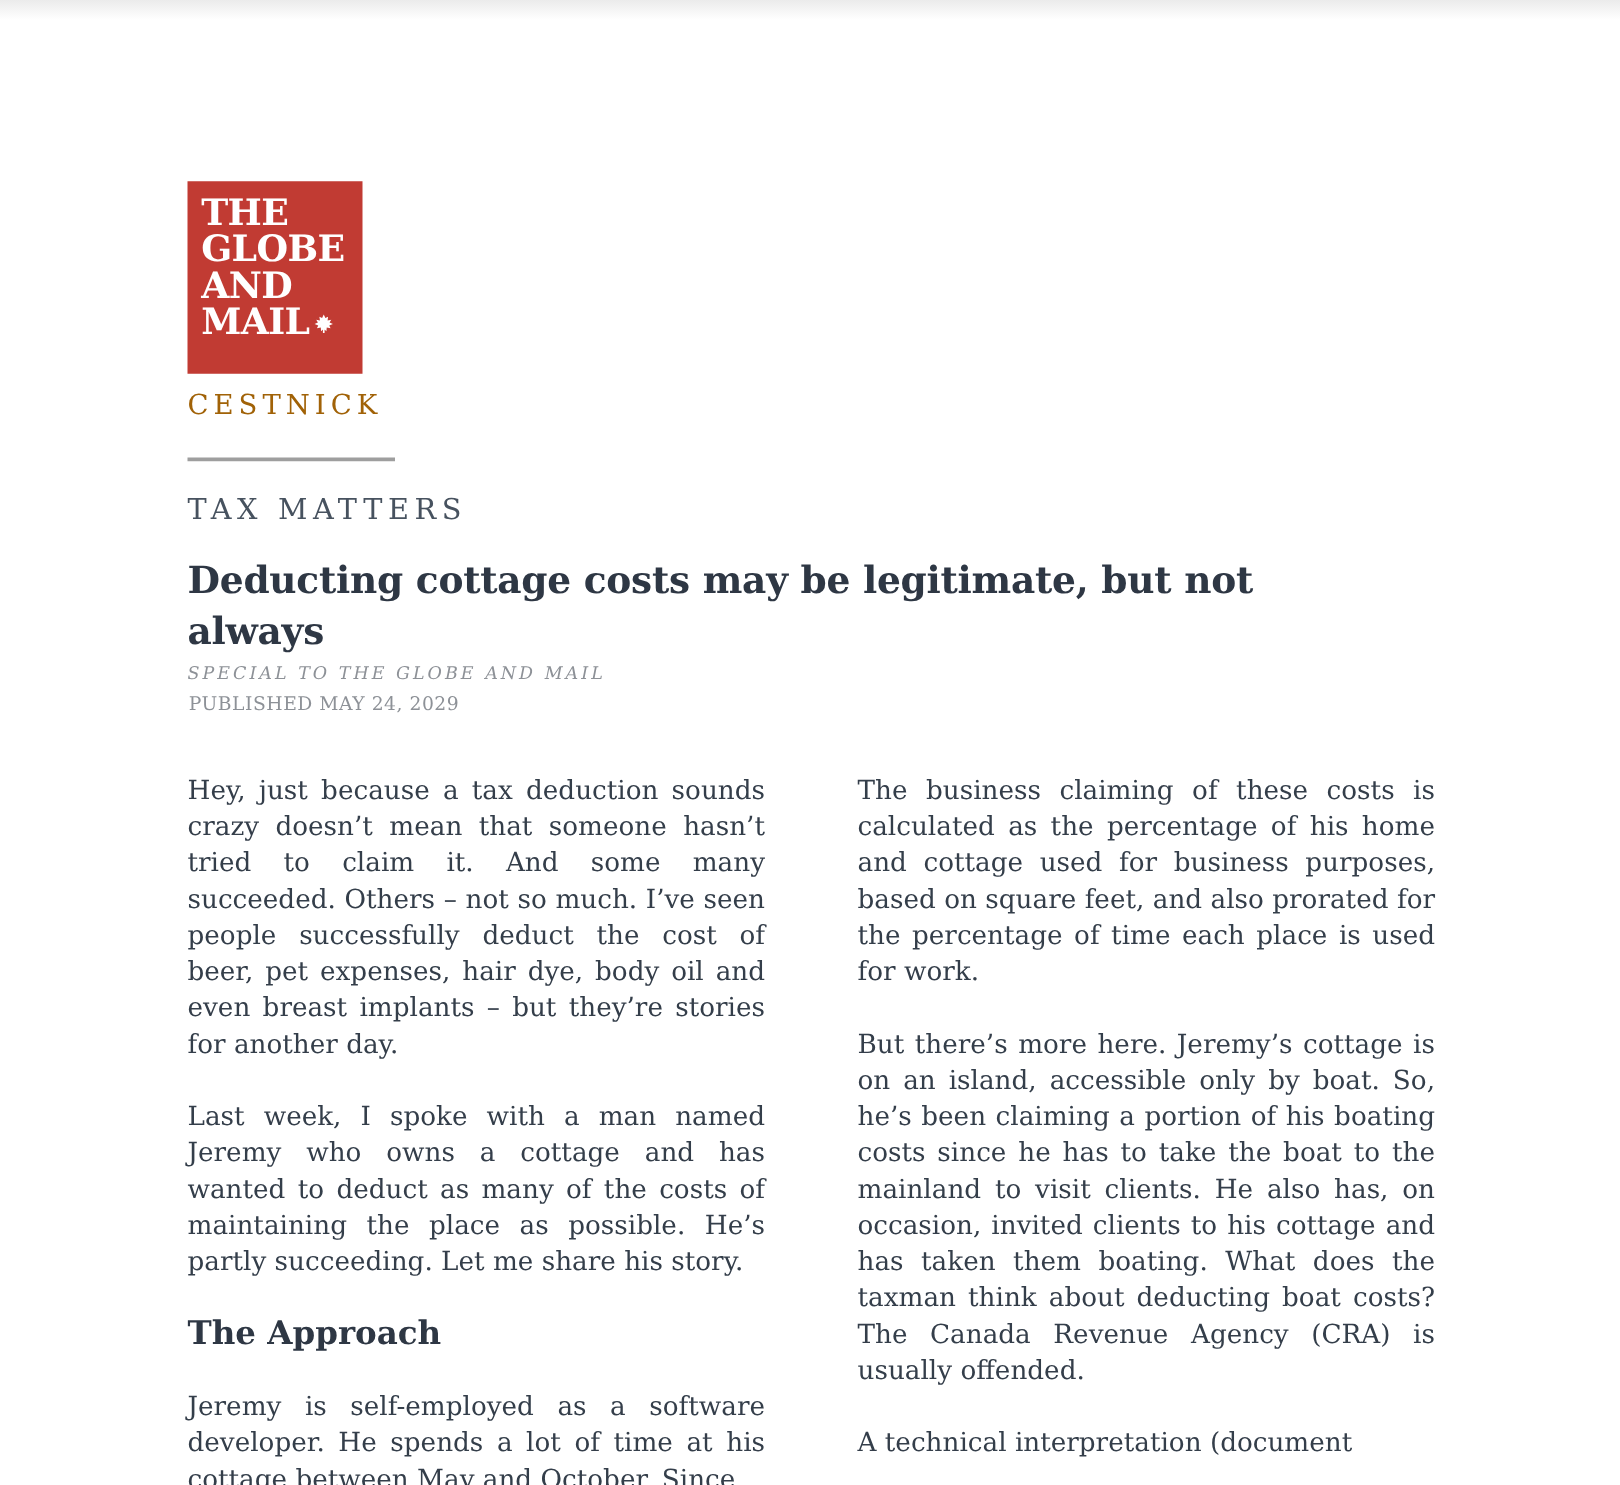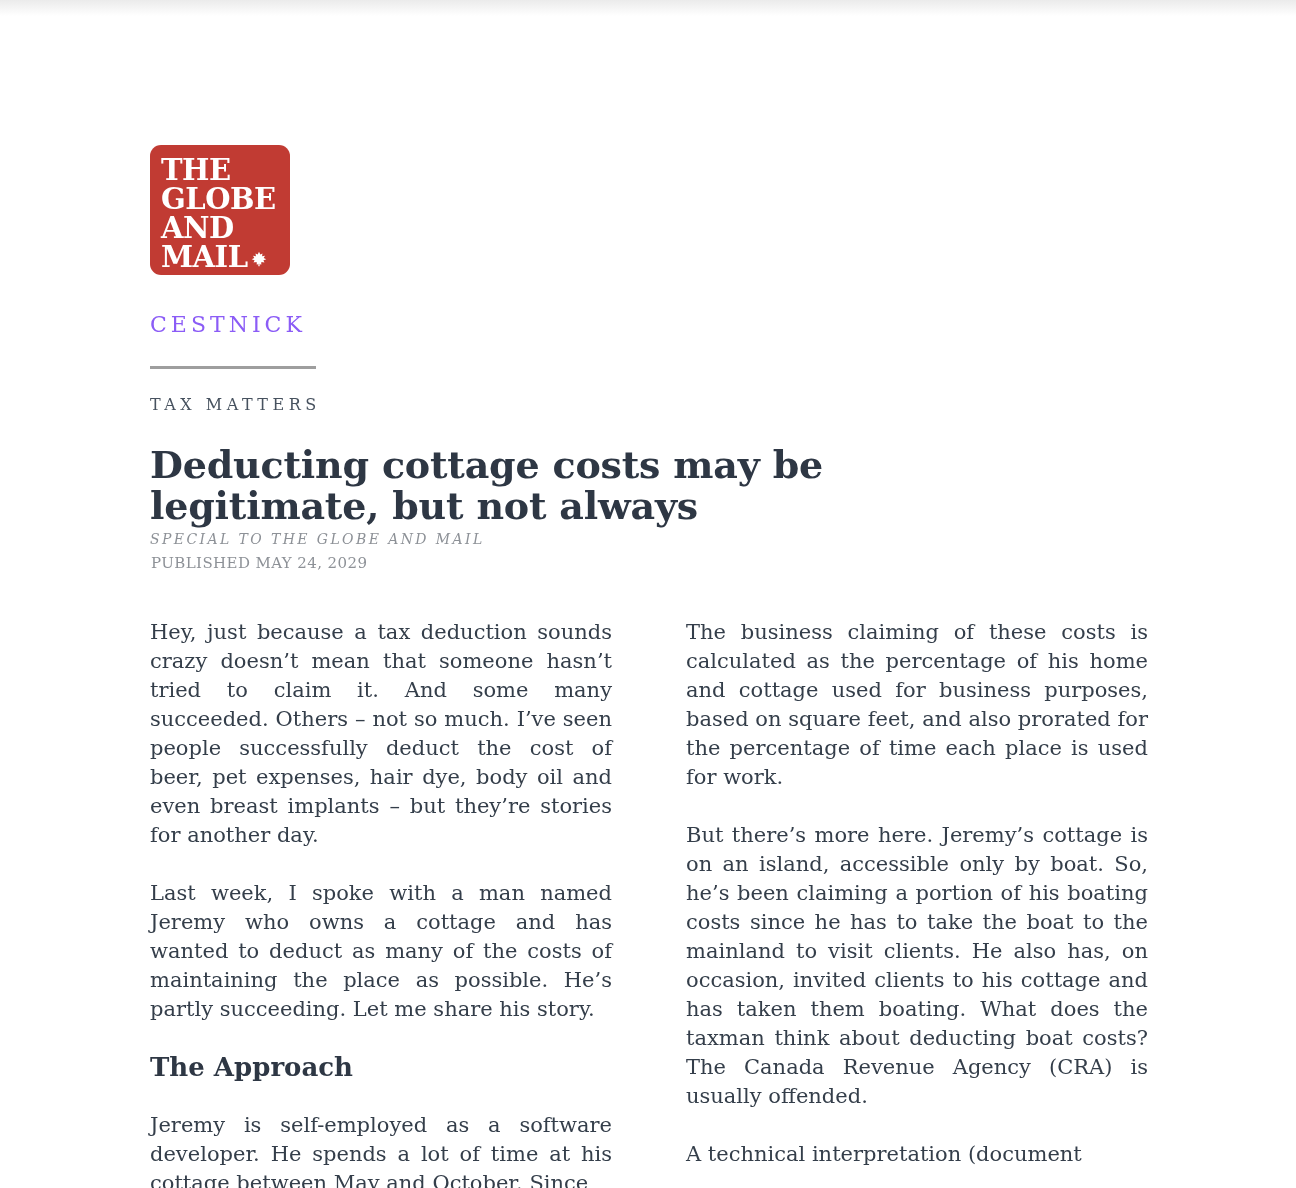--- a/index.html
+++ b/index.html
@@ -17,11 +17,10 @@
   }
   .logo {
     position: absolute; left: 150px; top: 145px;
-    width: 140px; height: 130px;
+    width: 140px; height: 154px;
     background: #c13b33;
     box-sizing: border-box;
     padding: 11px 0 0 11px;
-    border-radius: 11px;
   }
   .logo-line {
     color: #ffffff;

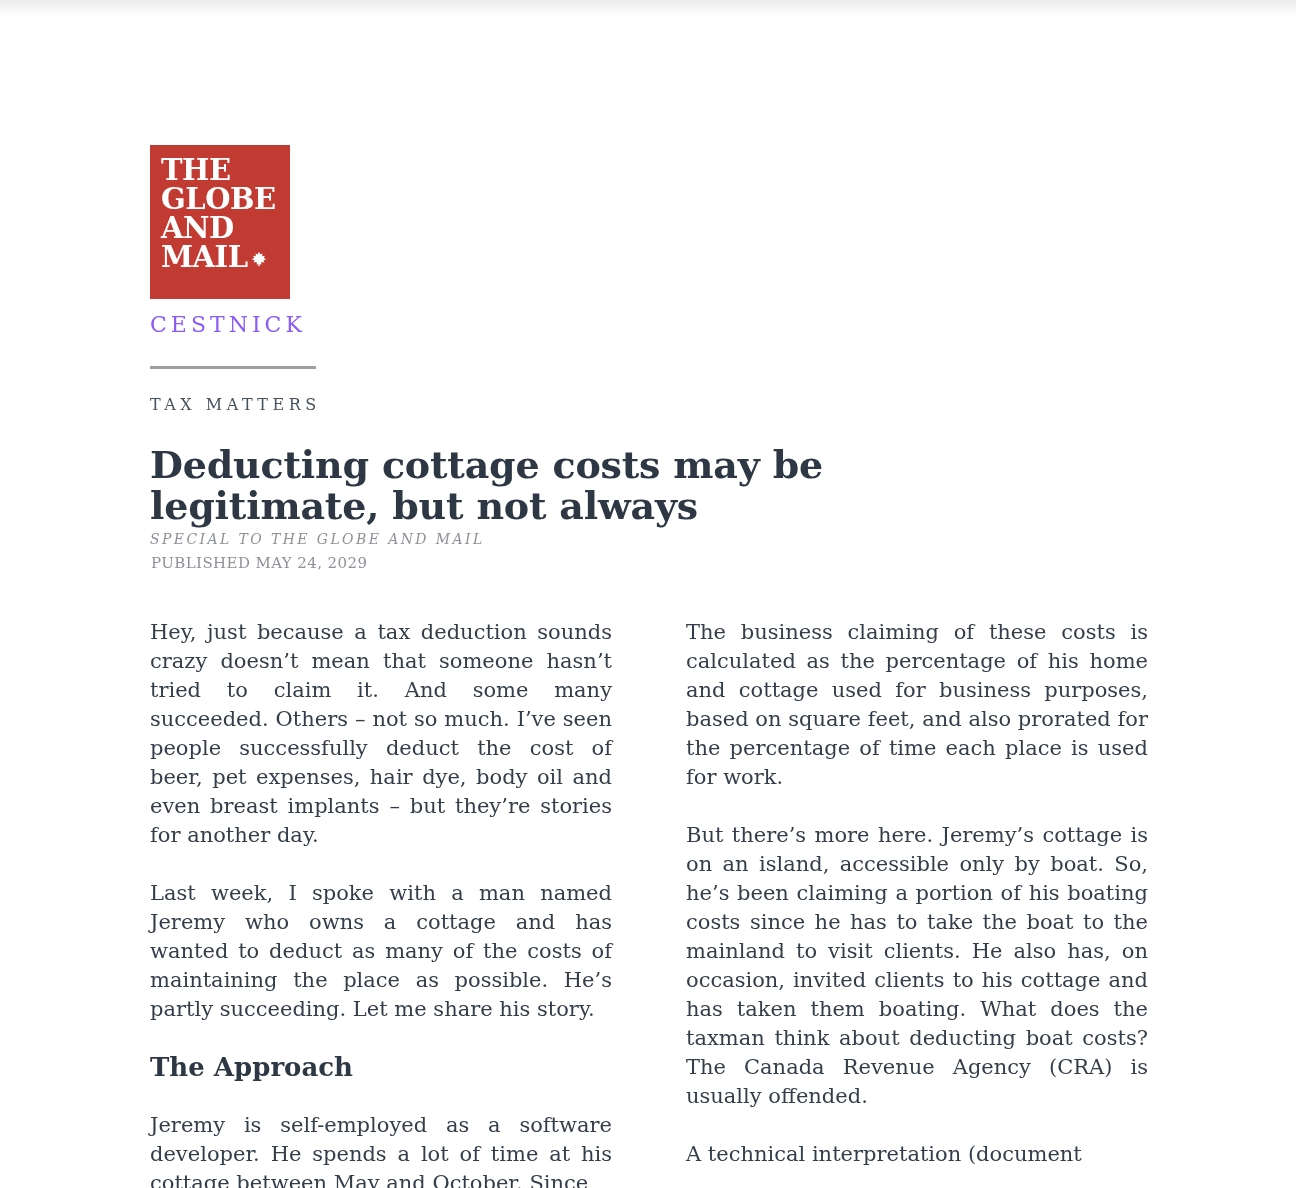--- a/index.html
+++ b/index.html
@@ -34,7 +34,7 @@
   .columnist {
     position: absolute; left: 150px; top: 312px;
     font-size: 22px; letter-spacing: 4px;
-    color: #8b5cf6;
+    color: #a16207;
   }
   .rule {
     position: absolute; left: 150px; top: 366px;

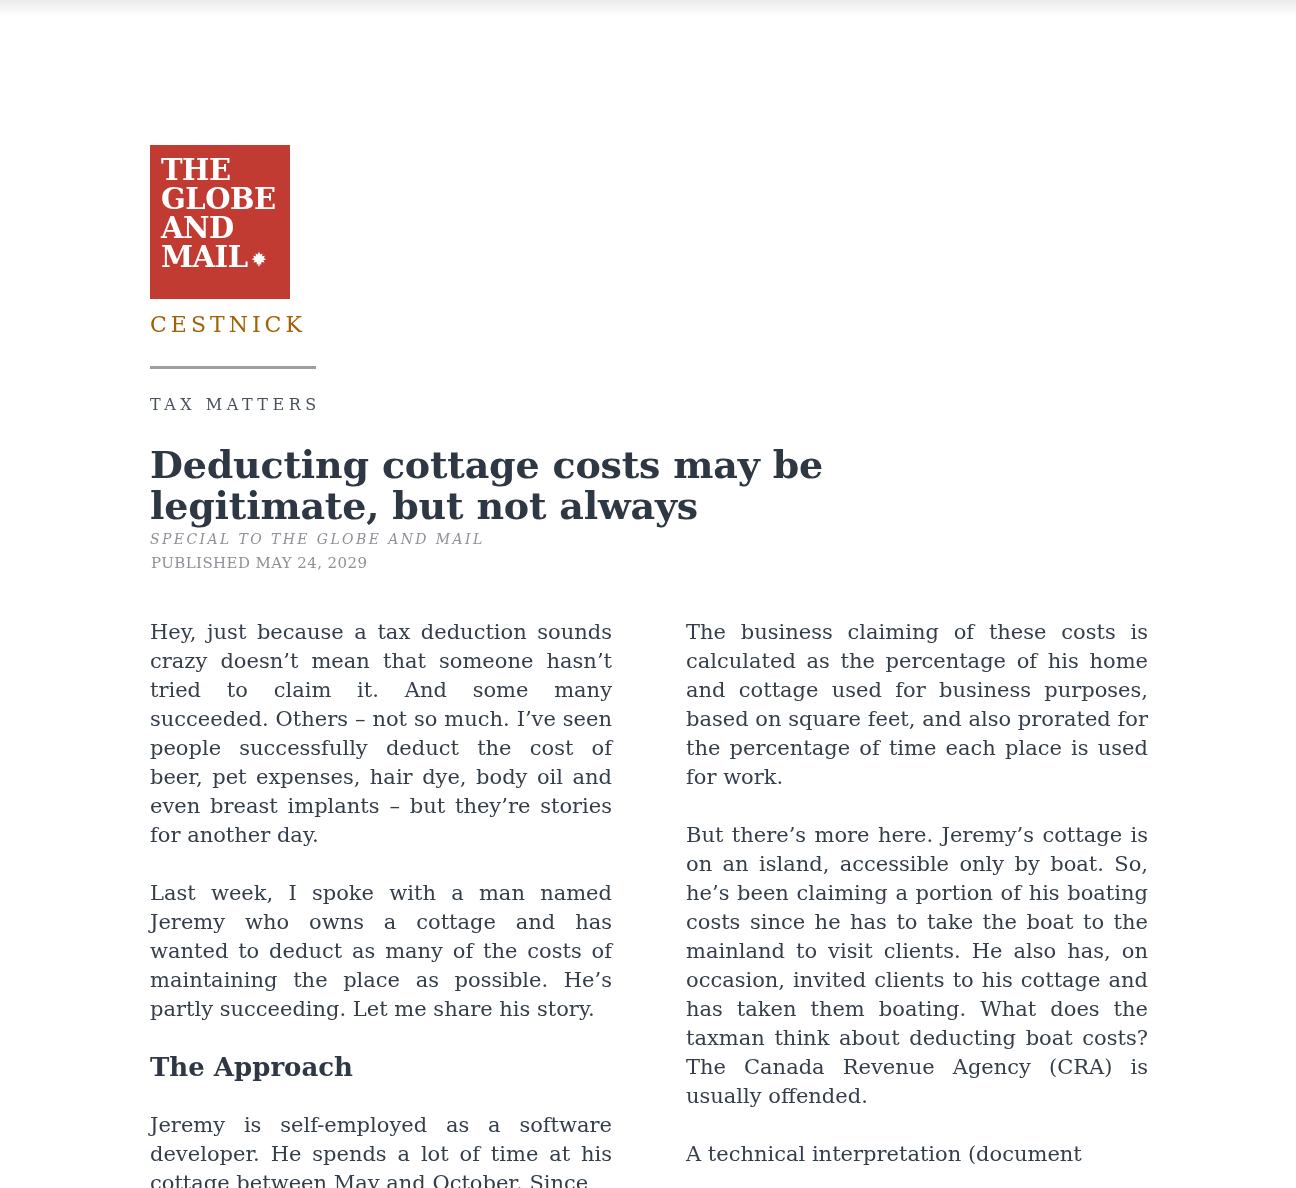--- a/index.html
+++ b/index.html
@@ -43,7 +43,7 @@
   }
   .section {
     position: absolute; left: 150px; top: 395px;
-    font-size: 16px; letter-spacing: 4.5px;
+    font-size: 23px; letter-spacing: 4.5px;
     color: #47525f;
   }
   .title {

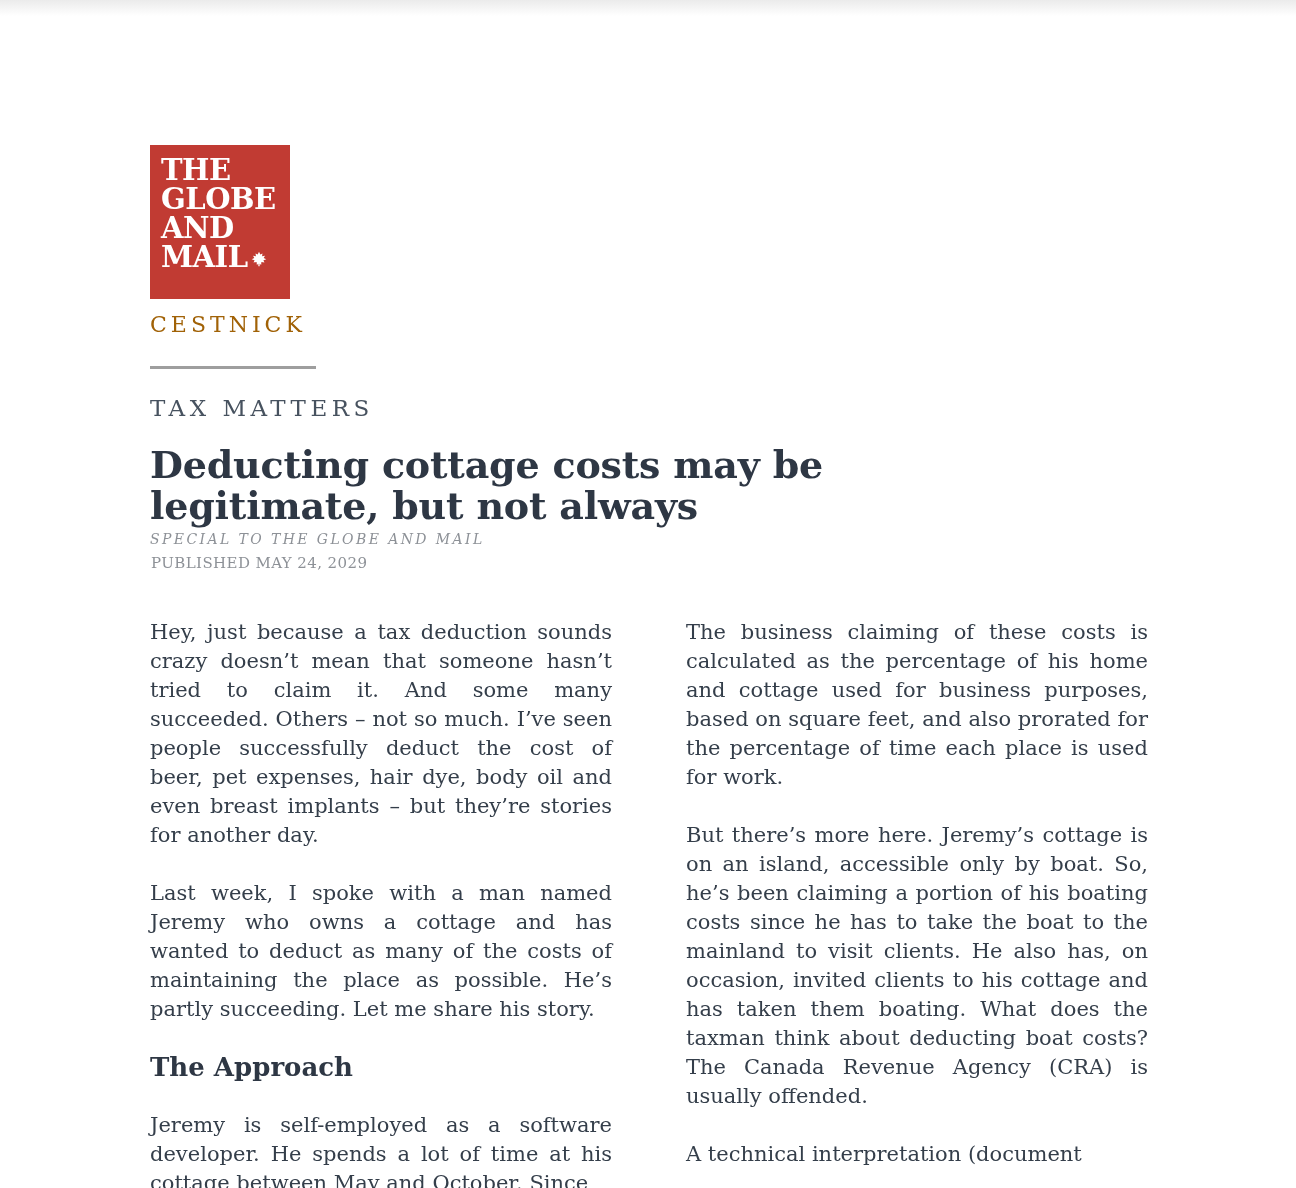--- a/index.html
+++ b/index.html
@@ -50,7 +50,7 @@
     position: absolute; left: 150px; top: 444px;
     width: 900px;
     margin: 0;
-    font-size: 38px; line-height: 41px;
+    font-size: 30px; line-height: 41px;
     font-weight: bold;
     color: #2e3744;
     letter-spacing: -0.2px;

